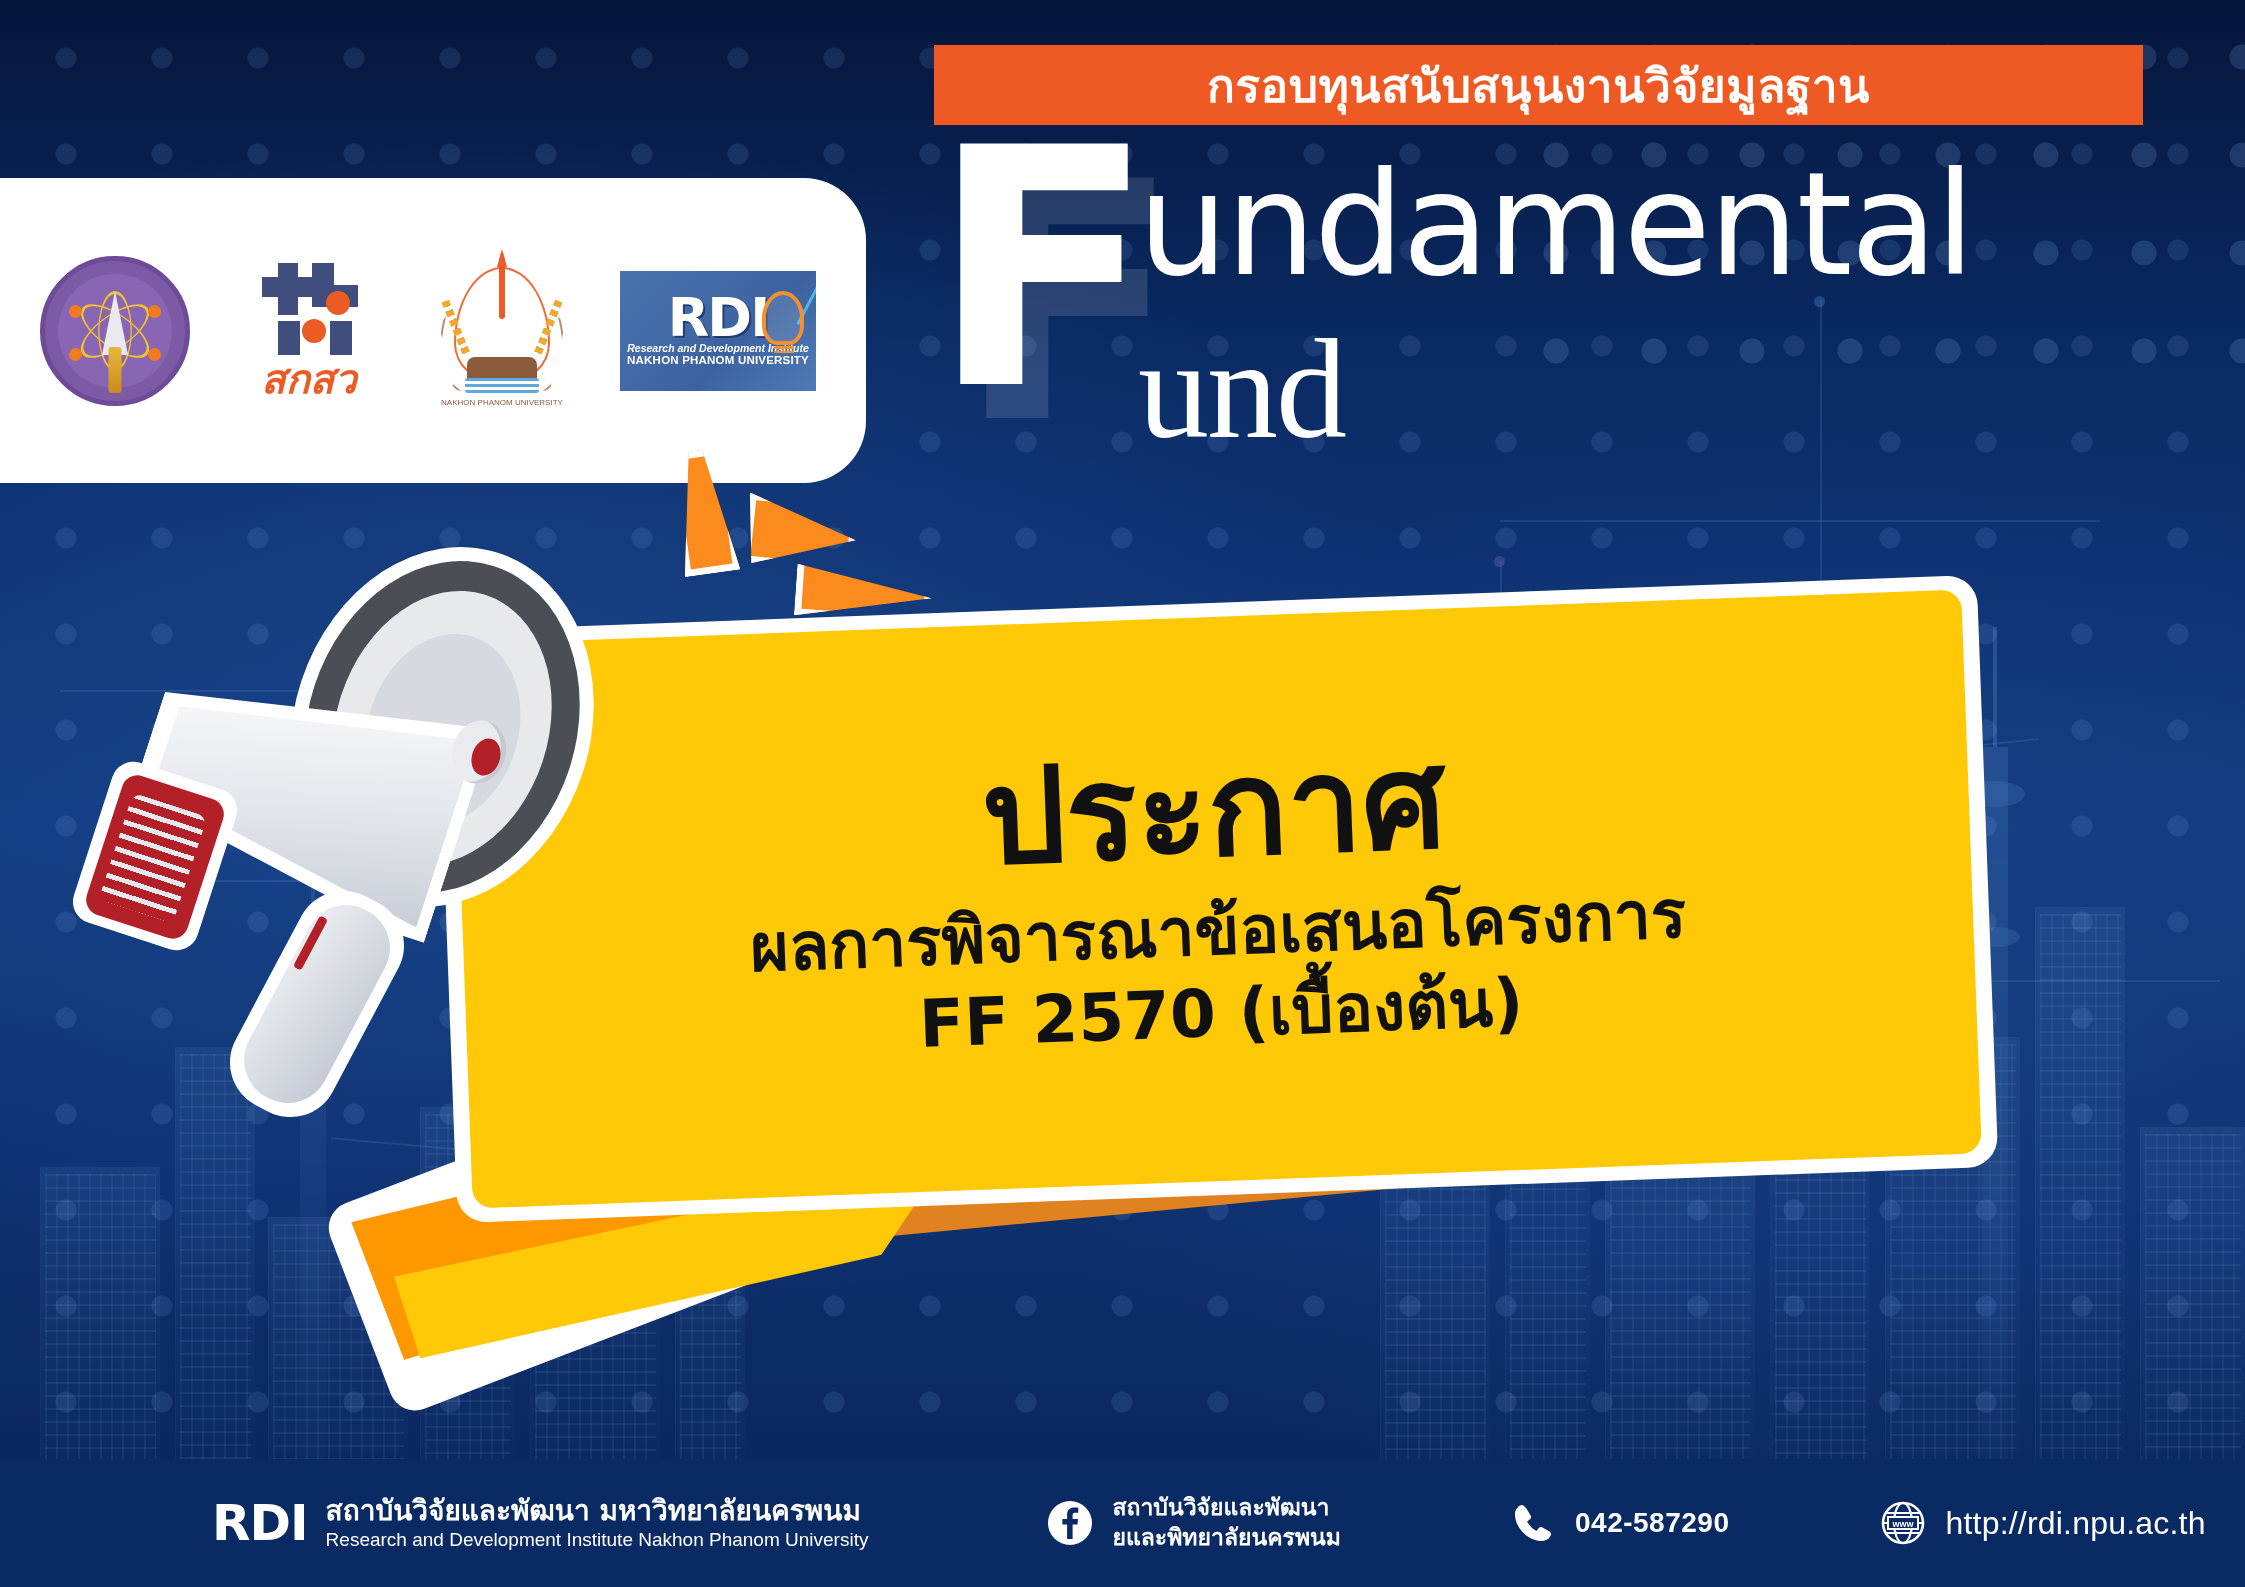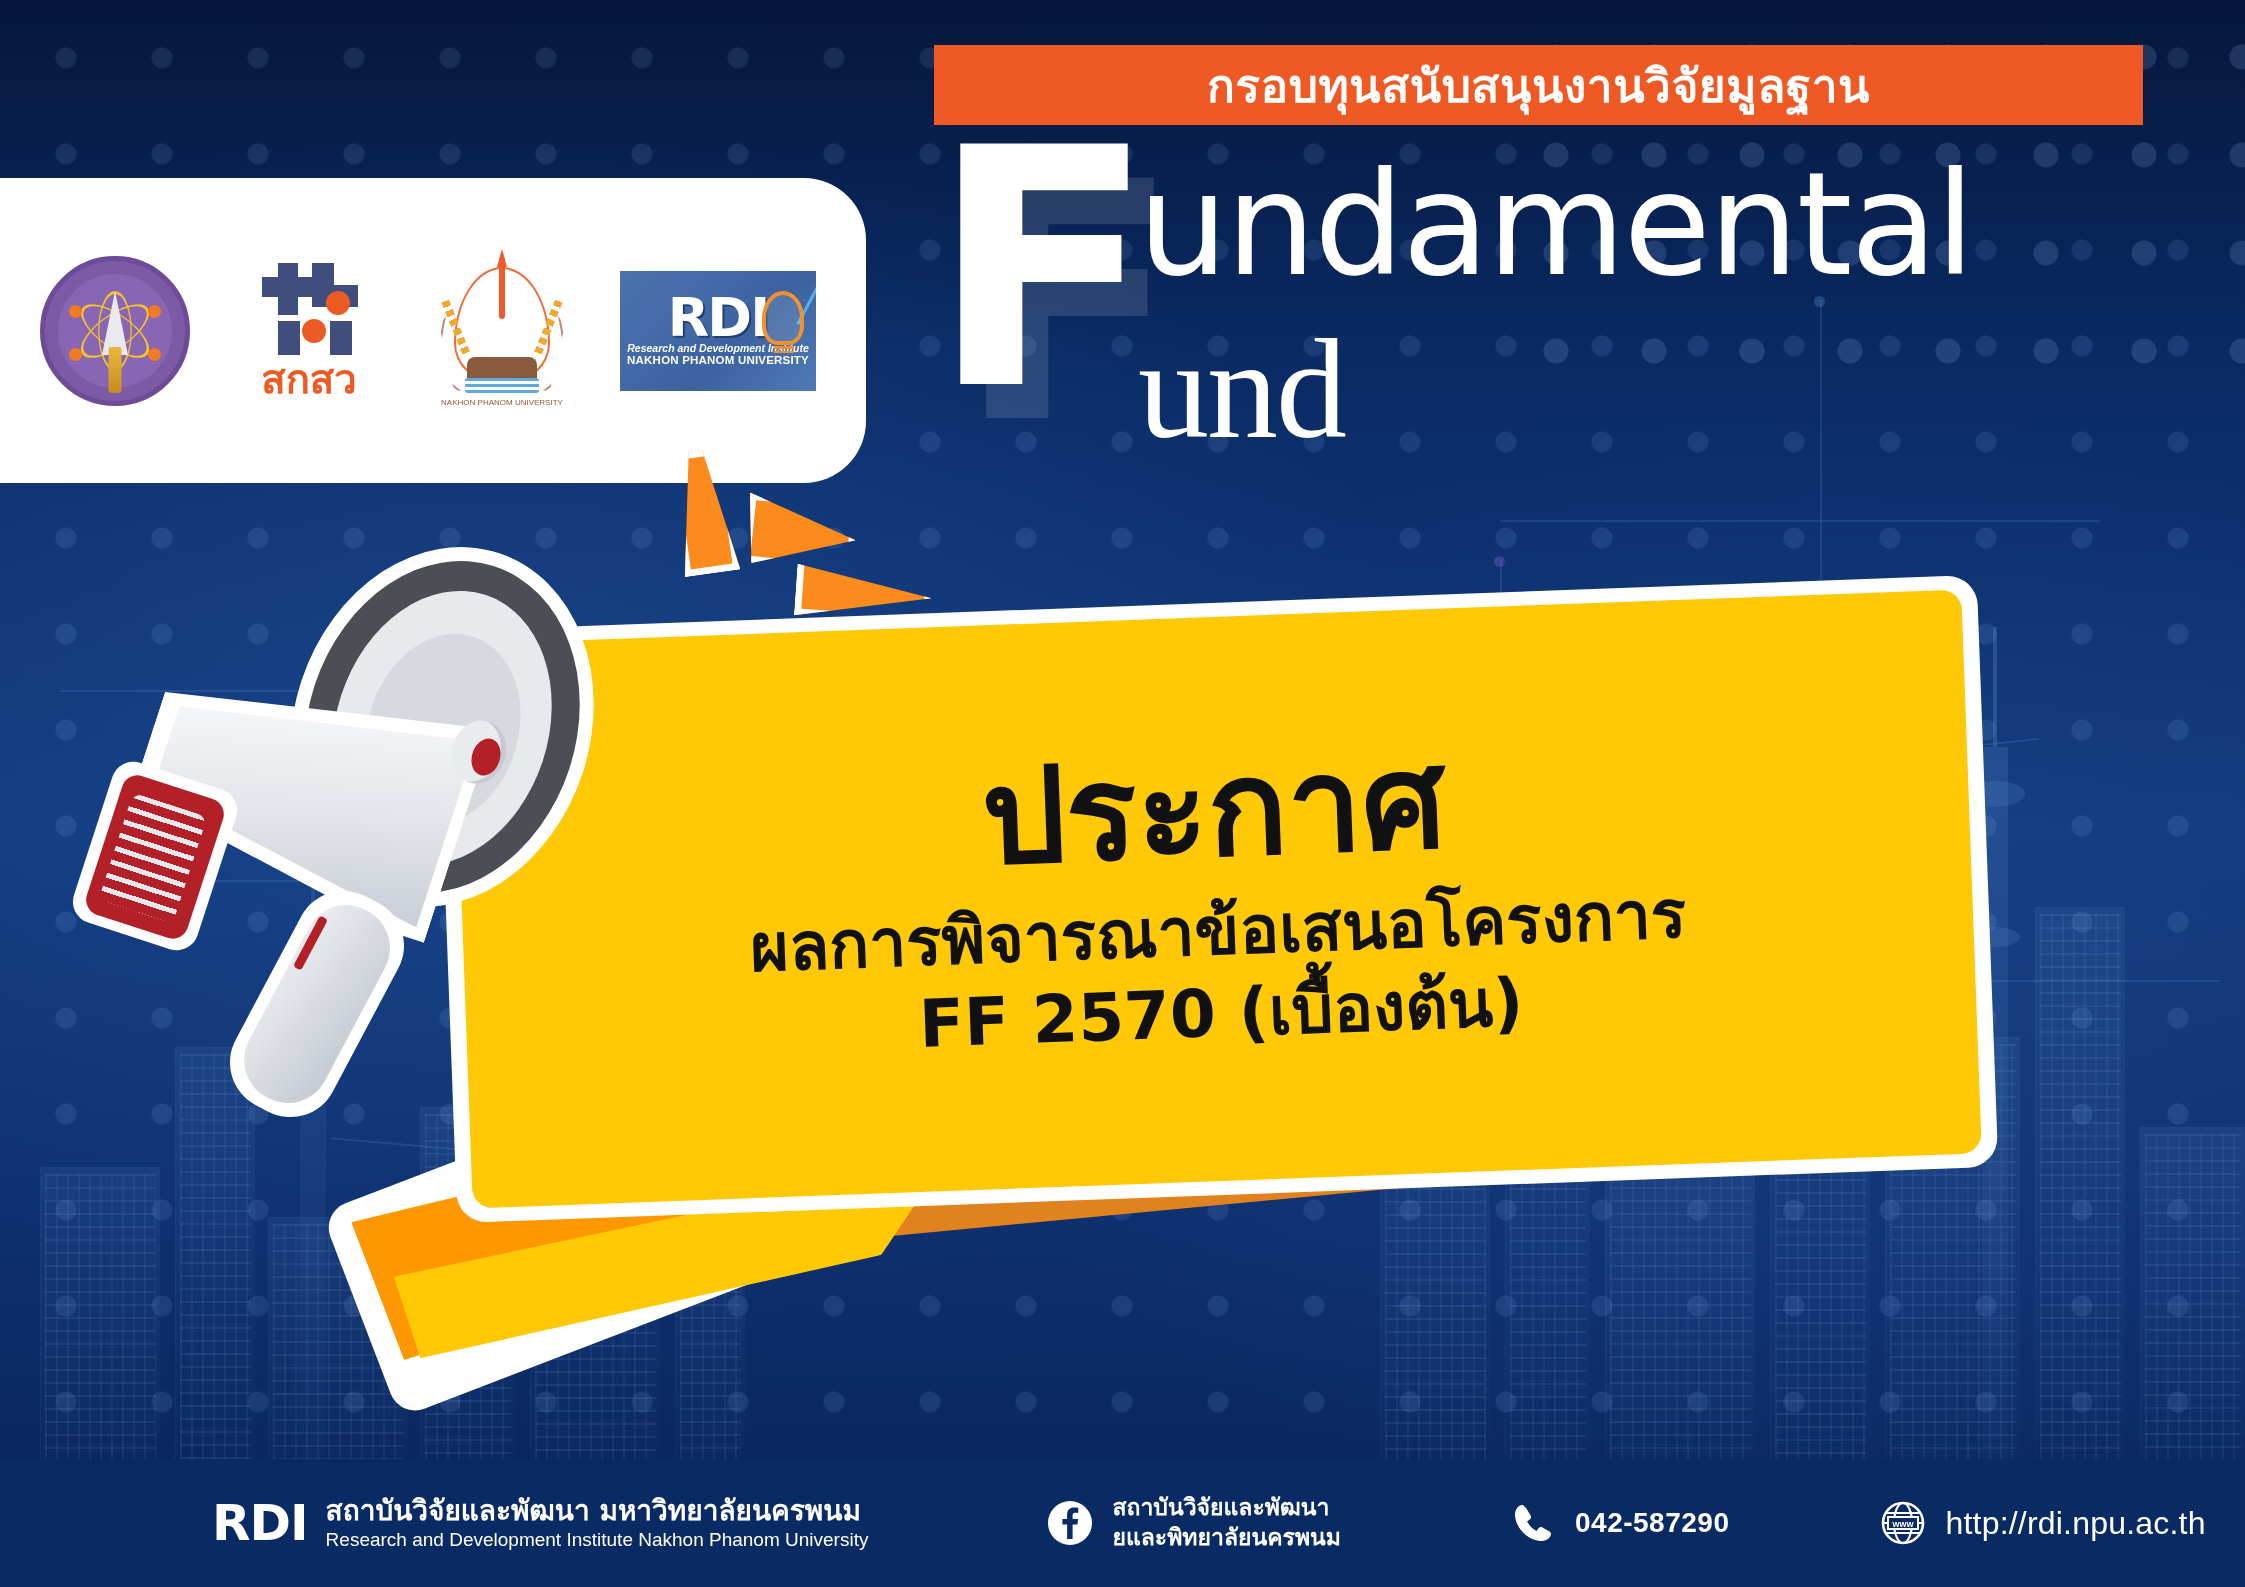--- a/index.html
+++ b/index.html
@@ -69,7 +69,7 @@
         background:linear-gradient(180deg,#e8b83a,#c98b1f);border-radius:3px;}
 
   
-  .sksw{width:150px;display:flex;flex-direction:column;align-items:center;gap:4px;}
+  .sksw{width:150px;display:flex;flex-direction:column;align-items:center;gap:4px;font-style:italic;}
   .sksw .mark{position:relative;width:110px;height:92px;}
   .sksw .mark i{position:absolute;background:#3f4e7d;display:block;}
   .sksw .mark u{position:absolute;border-radius:50%;background:#ec5b24;display:block;}

